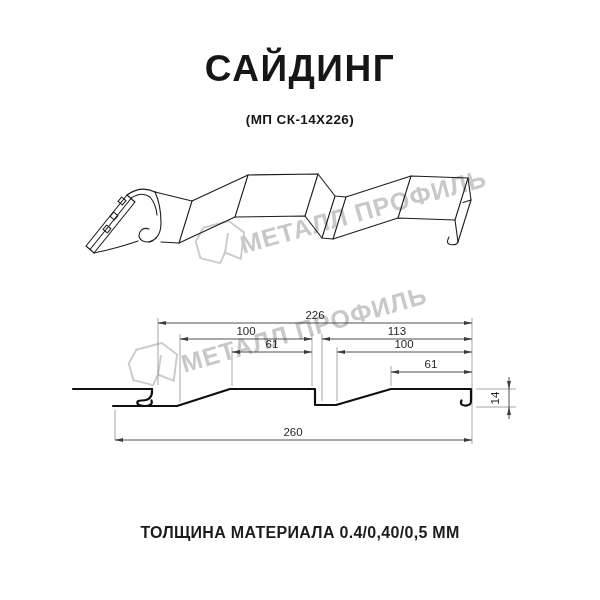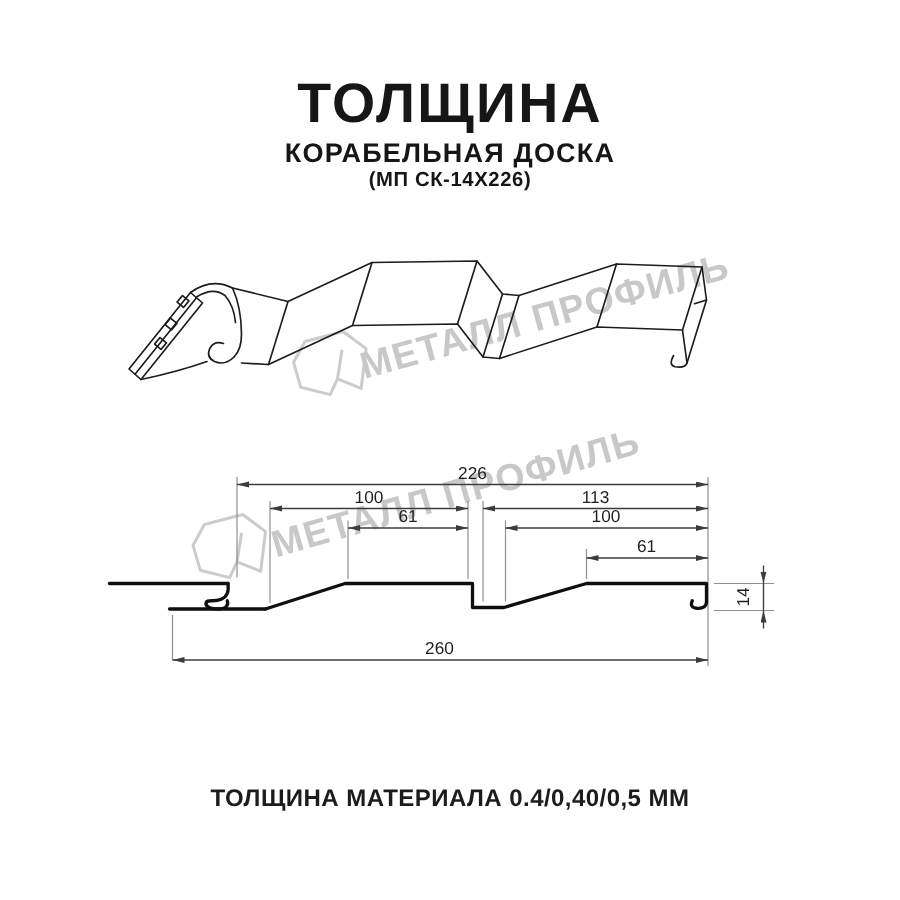--- a/index.html
+++ b/index.html
@@ -30,7 +30,7 @@
 
 <div class="page">
 
-  <div class="title">ТОЛЩИНА</div>
+  <div class="title">САЙДИНГ</div>
   <div class="subtitle">КОРАБЕЛЬНАЯ ДОСКА</div>
   <div class="model">(МП СК-14Х226)</div>
 

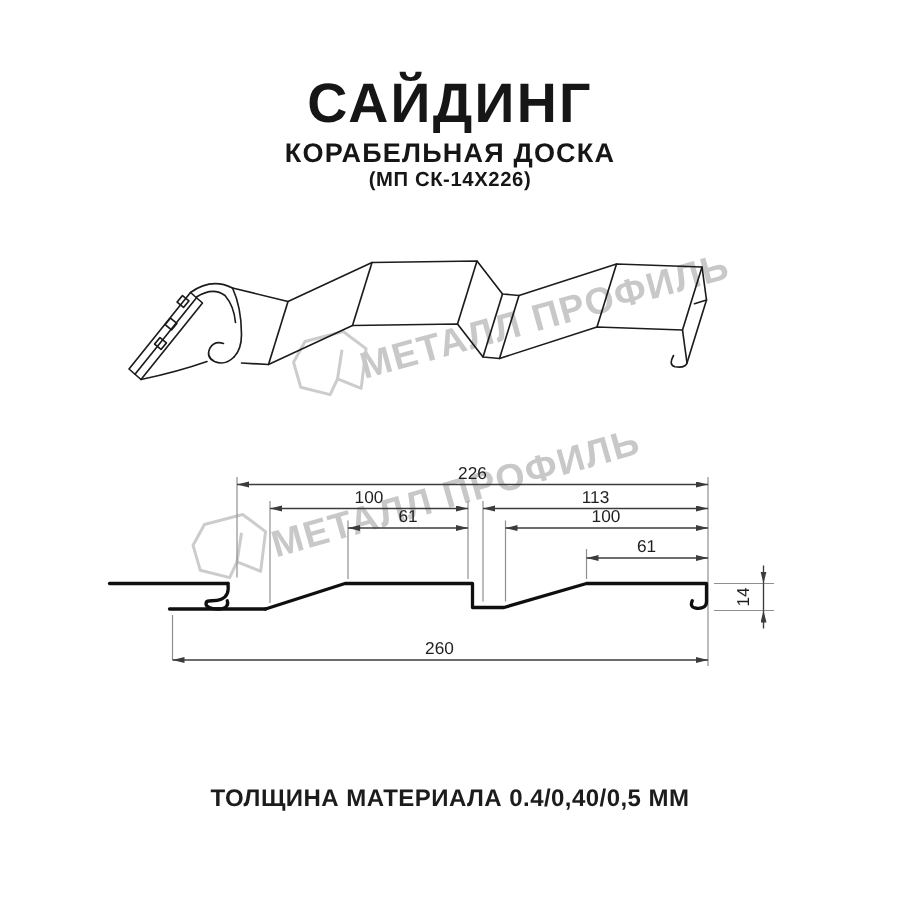--- a/index.html
+++ b/index.html
@@ -31,7 +31,6 @@
 <div class="page">
 
   <div class="title">САЙДИНГ</div>
-  <div class="subtitle">КОРАБЕЛЬНАЯ ДОСКА</div>
   <div class="model">(МП СК-14Х226)</div>
 
   <svg id="wm1-logo" class="wm-logo" width="54" height="44" viewBox="0 0 54 44">

